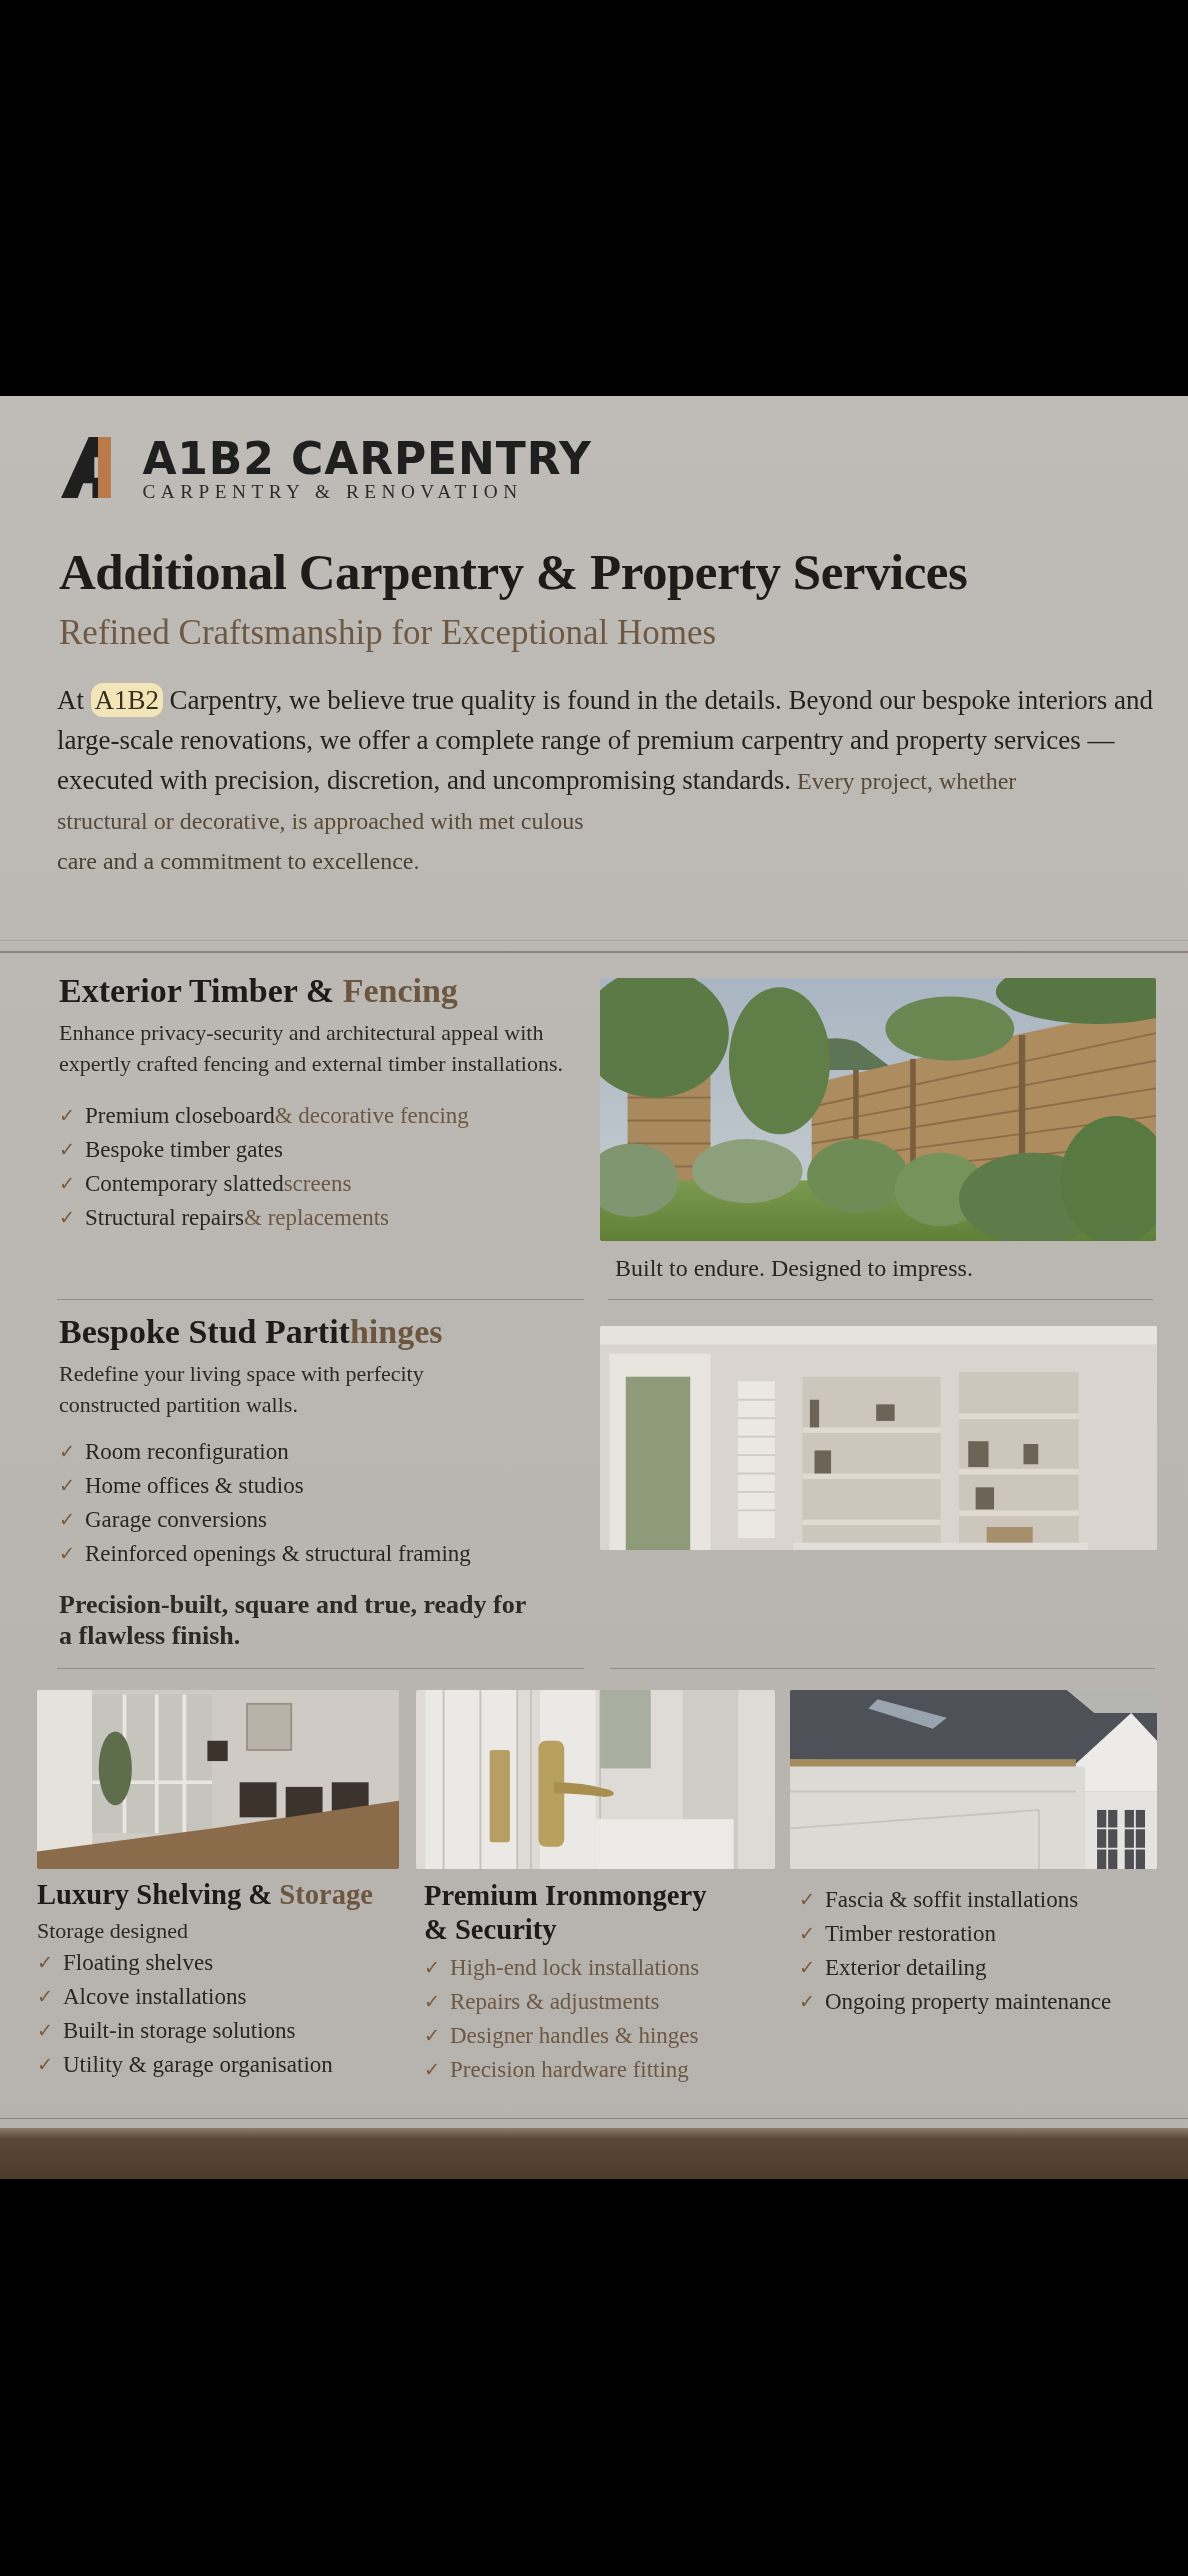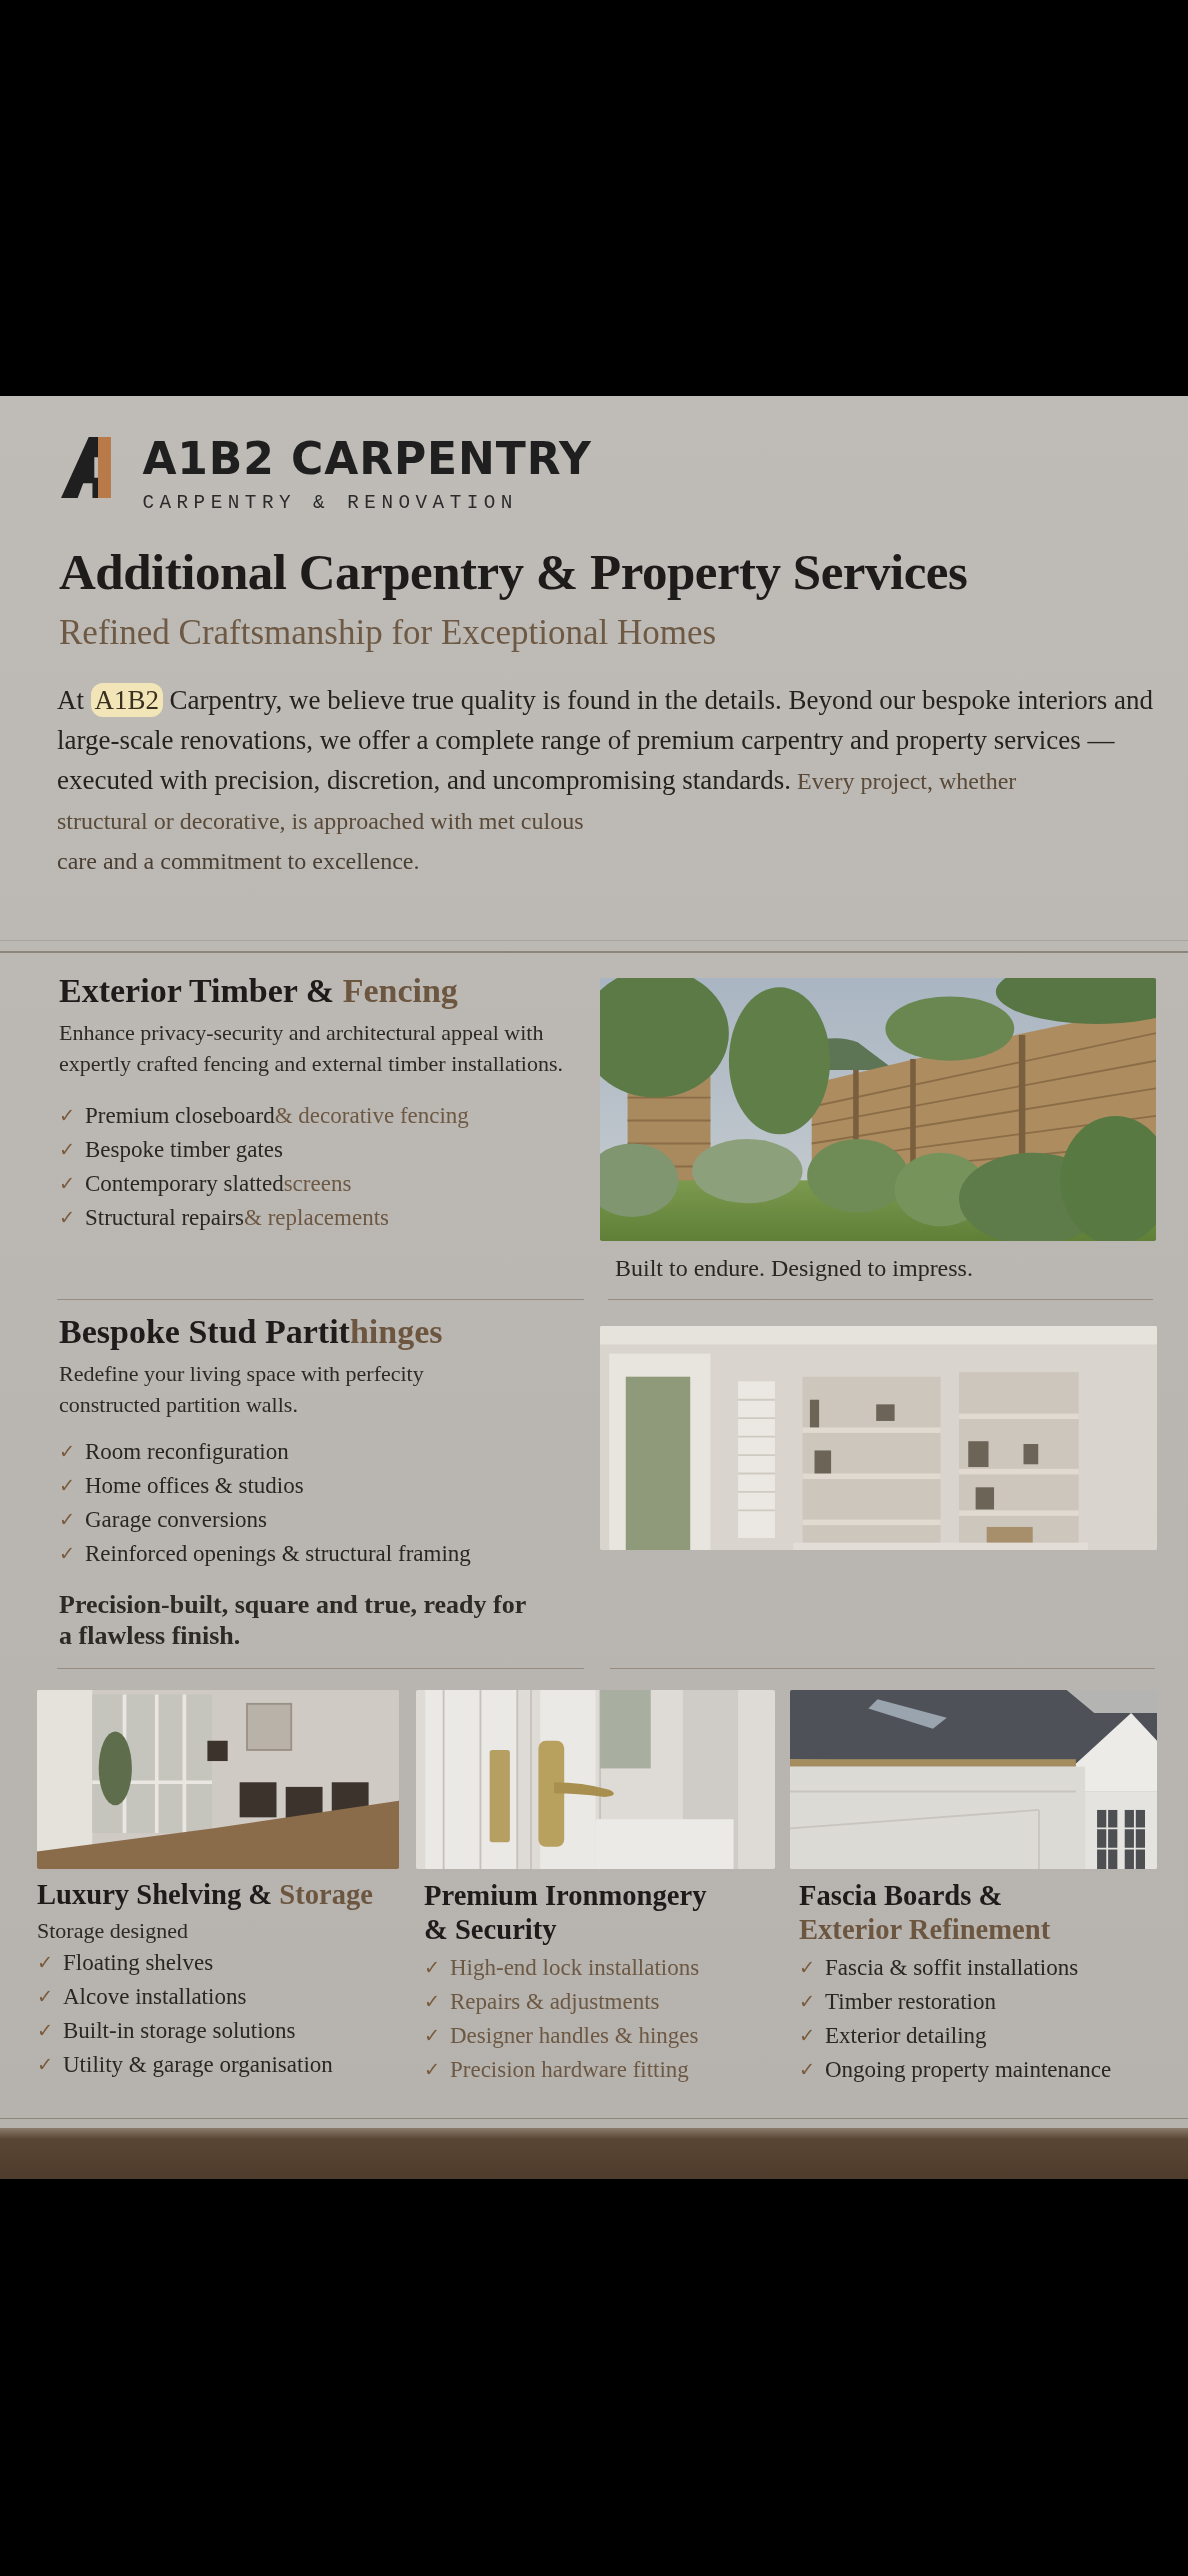--- a/index.html
+++ b/index.html
@@ -19,7 +19,7 @@
   .logo-mark svg { display: block; }
   .logo-text { margin-left: 7.4px; }
   .logo-name { font-family: "DejaVu Sans", sans-serif; font-weight: bold; font-size: 44px; letter-spacing: 0.9px; color: #1f1f1f; line-height: 44px; }
-  .logo-tag { font-family: Liberation Mono, monospace; font-size: 19.3px; letter-spacing: 5.5px; color: #2b2b2b; margin-top: 11px; }
+  .logo-tag { font-family: Liberation Serif, serif; font-size: 19.3px; letter-spacing: 5.5px; color: #2b2b2b; margin-top: 0; }
 
   .title { position: absolute; left: 59px; top: 147px; font-family: Liberation Serif, serif; font-size: 51px; color: #1e1c1a; letter-spacing: -0.5px; white-space: nowrap; }
   .subtitle { position: absolute; left: 59px; top: 217px; font-family: "Liberation Serif", serif; font-size: 35px; color: #6e5a44; white-space: nowrap; }

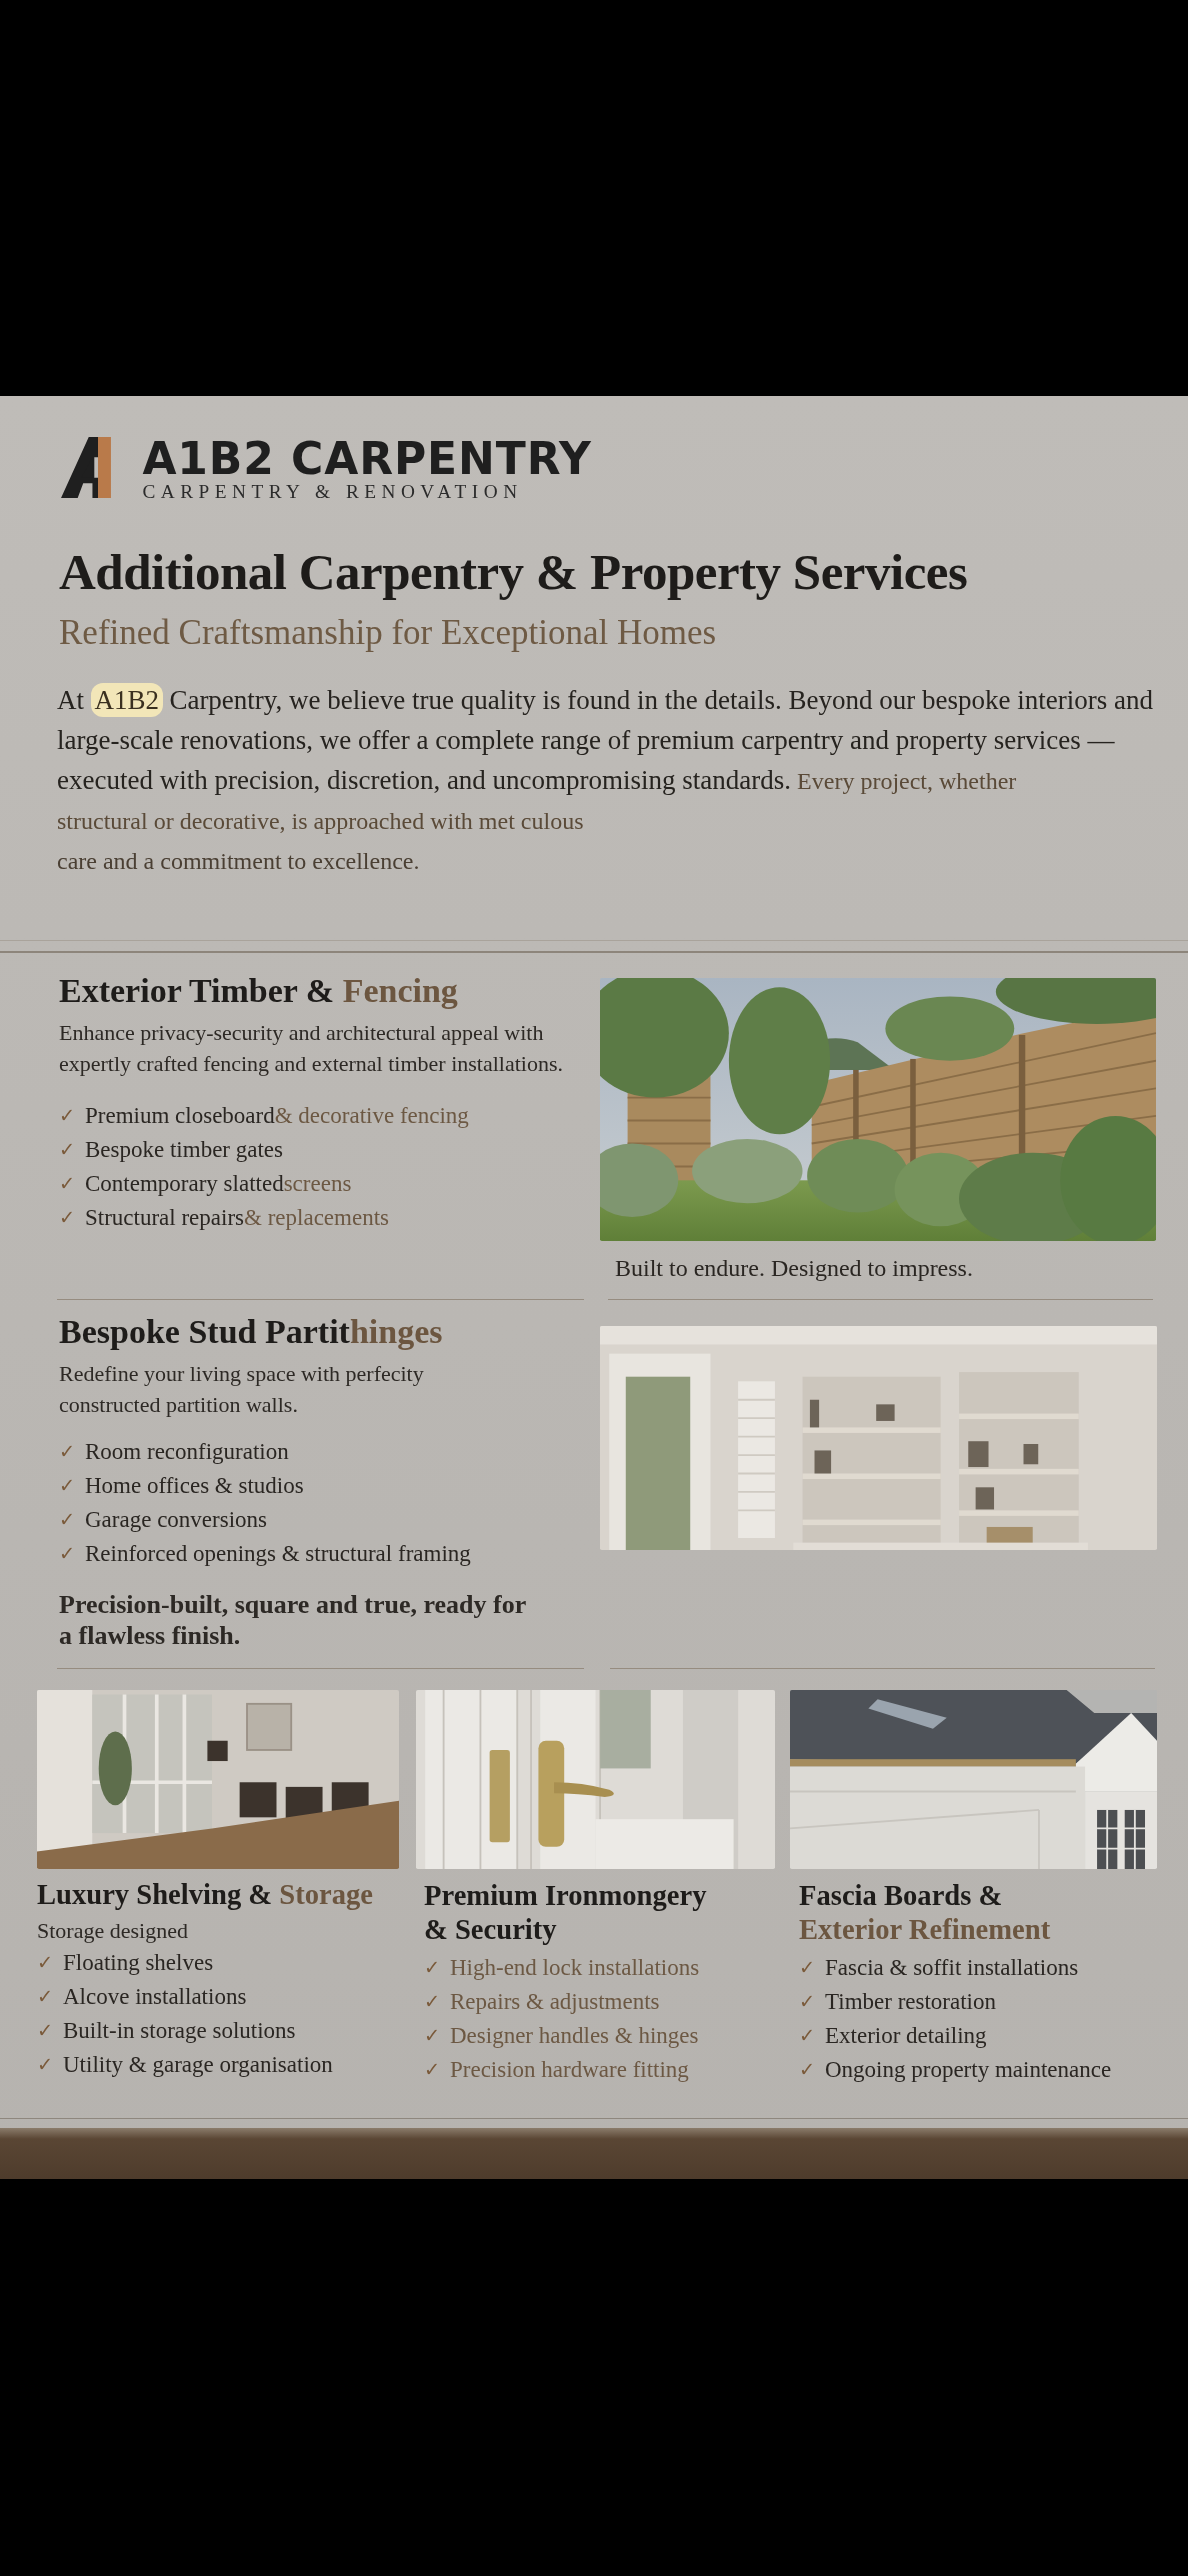--- a/index.html
+++ b/index.html
@@ -352,9 +352,6 @@
   </div>
 
   <div class="sec" style="left:799px; top:1483px; width:387px;">
-    <h2 class="sec-title" style="font-size:28.6px; line-height:34px;">
-      <span>Fascia Boards &amp;</span><br><span class="accent">Exterior Refinement</span>
-    </h2>
     <ul class="checklist" style="margin-top:3.7px;">
       <li>
           <span class="chk">✓</span>

